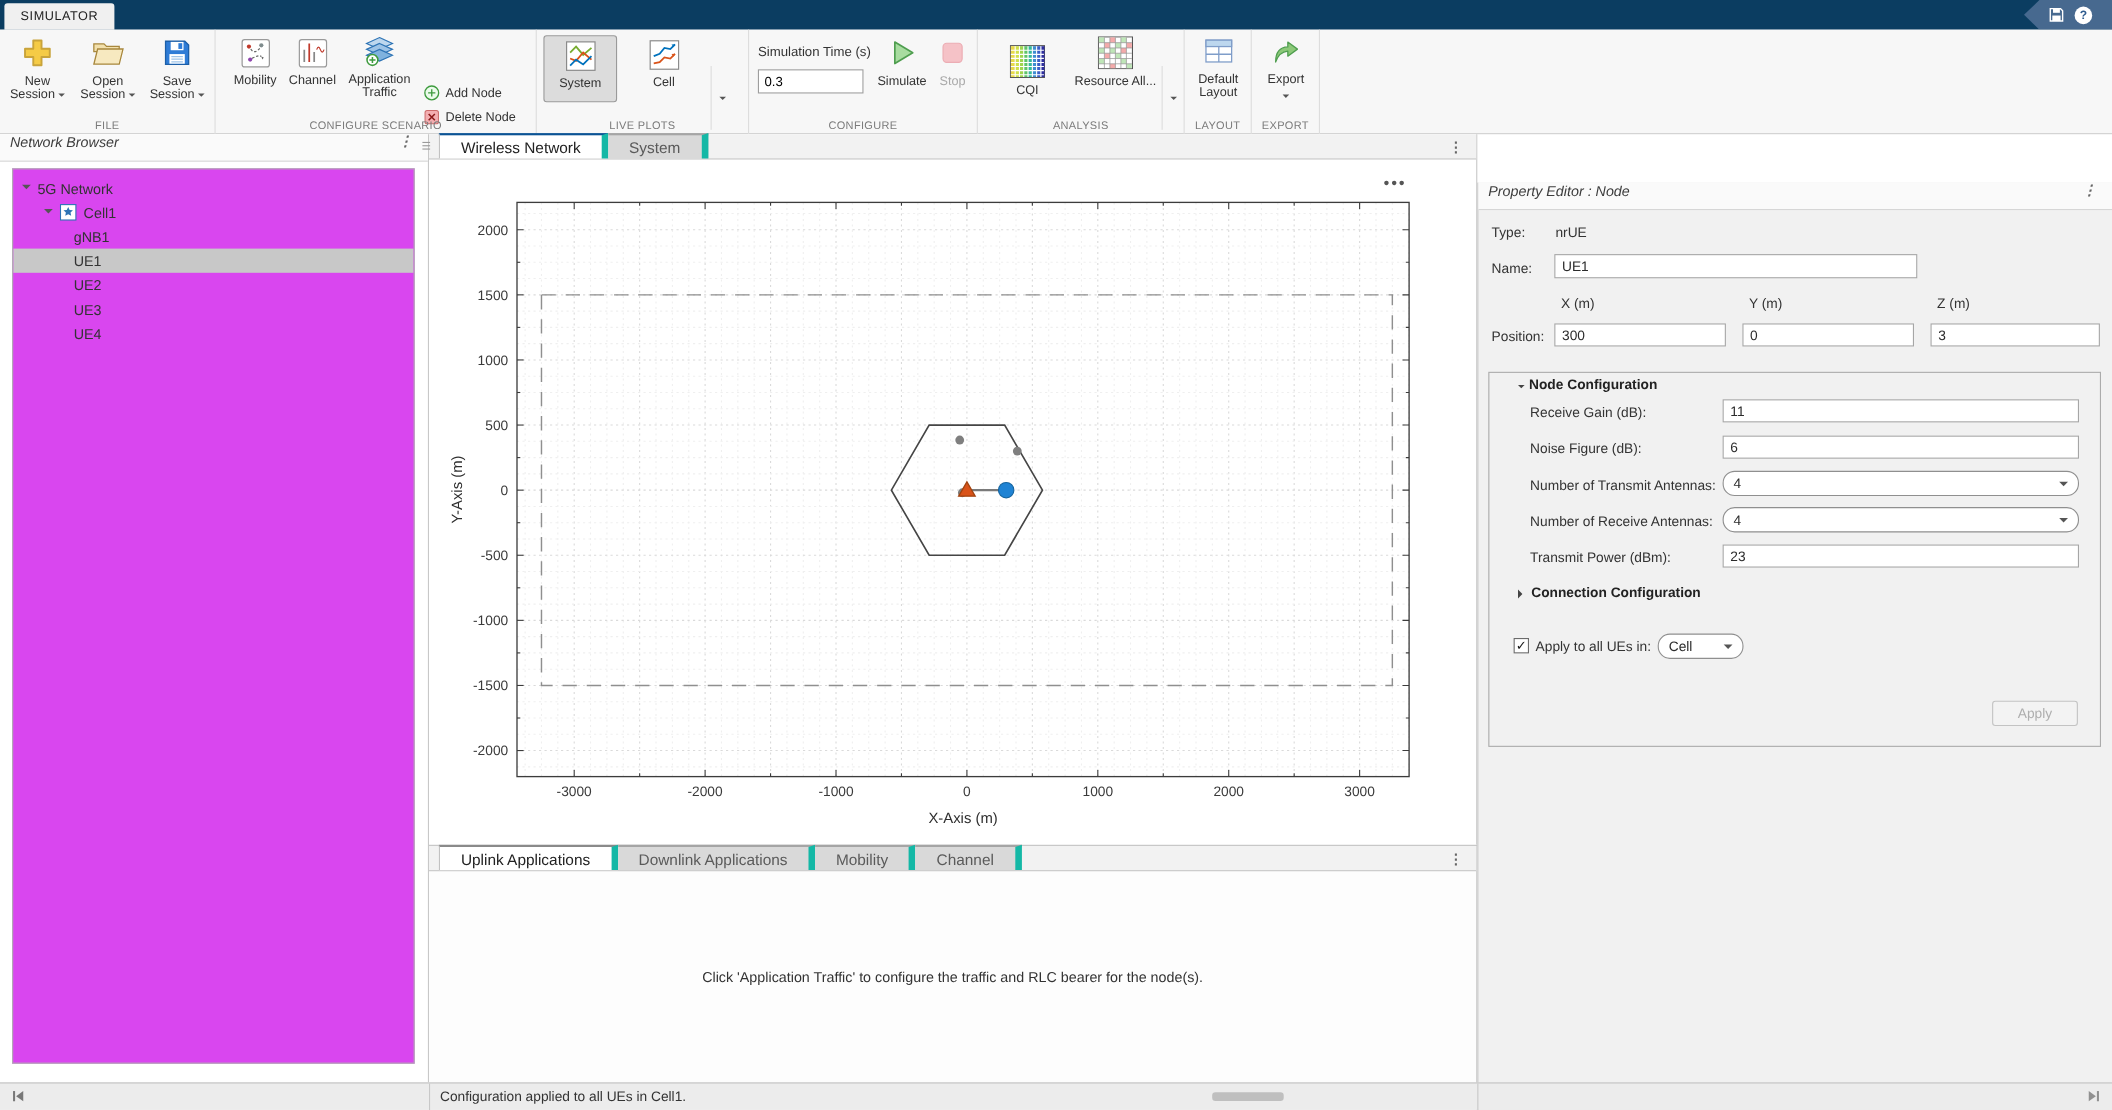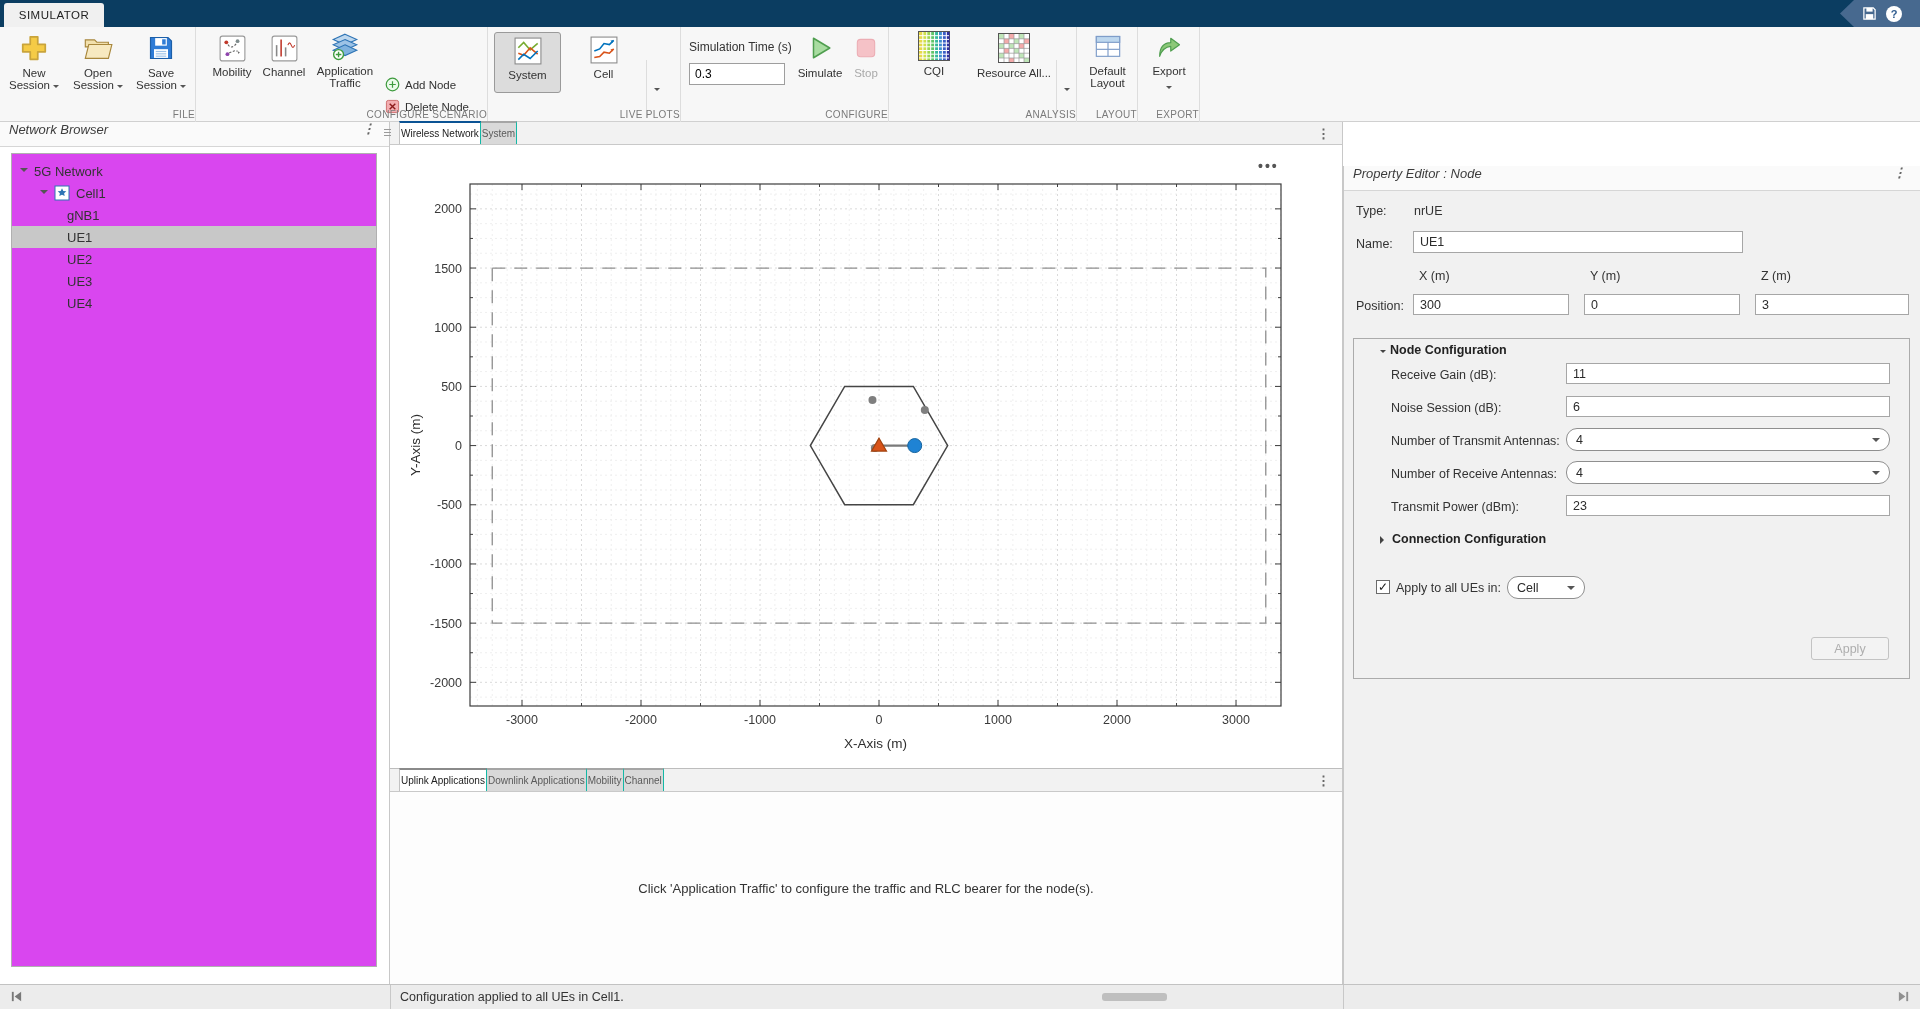--- a/index.html
+++ b/index.html
@@ -219,7 +219,7 @@
     </div>
 
     <div class="rsec" style="left:889px;width:188px">
-      <div class="abs ctr" style="left:16px;top:4px;width:58px">
+      <div class="abs ctr" style="left:16px;top:14px;width:58px">
         <svg width="32" height="30" viewBox="0 0 32 30">
             <rect x="0.5" y="0.5" width="31" height="29" fill="#fff" stroke="#555"></rect>
             <g>

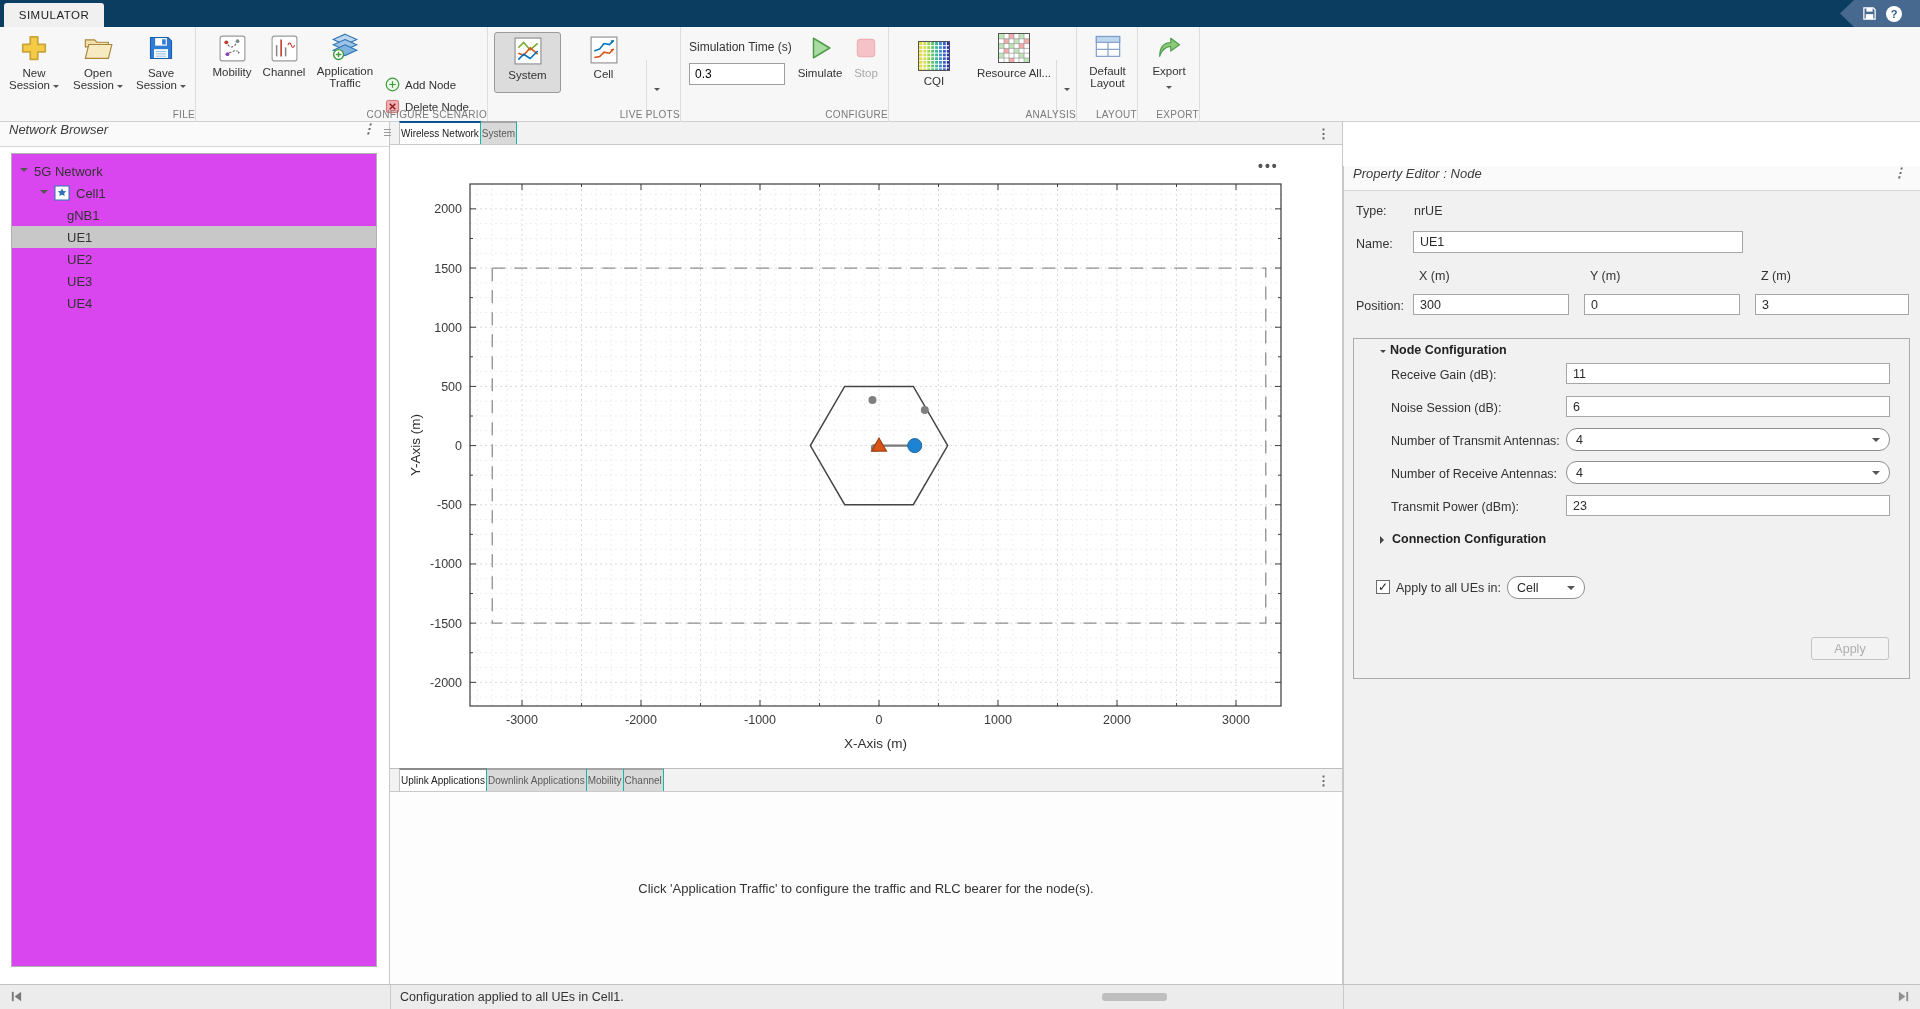--- a/index.html
+++ b/index.html
@@ -15,7 +15,7 @@
   
   .ribbon { position:absolute; left:0; top:27px; width:1920px; height:95px; background:#f7f7f7; border-bottom:1px solid #d0d0d0; }
   .rsec { position:absolute; top:0; height:95px; border-right:1px solid #ddd; }
-  .rsec-label { position:absolute; bottom:2px; left:0; right:0; text-align:right; font-size:10px; color:#7a7a7a; letter-spacing:.3px; white-space:nowrap; }
+  .rsec-label { position:absolute; bottom:2px; left:0; right:0; text-align:center; font-size:10px; color:#7a7a7a; letter-spacing:.3px; white-space:nowrap; }
   .rlabel { font-size:11.5px; color:#333; white-space:nowrap; }
   .rlabel2 { font-size:11.5px; color:#333; white-space:nowrap; }
   .abs { position:absolute; }

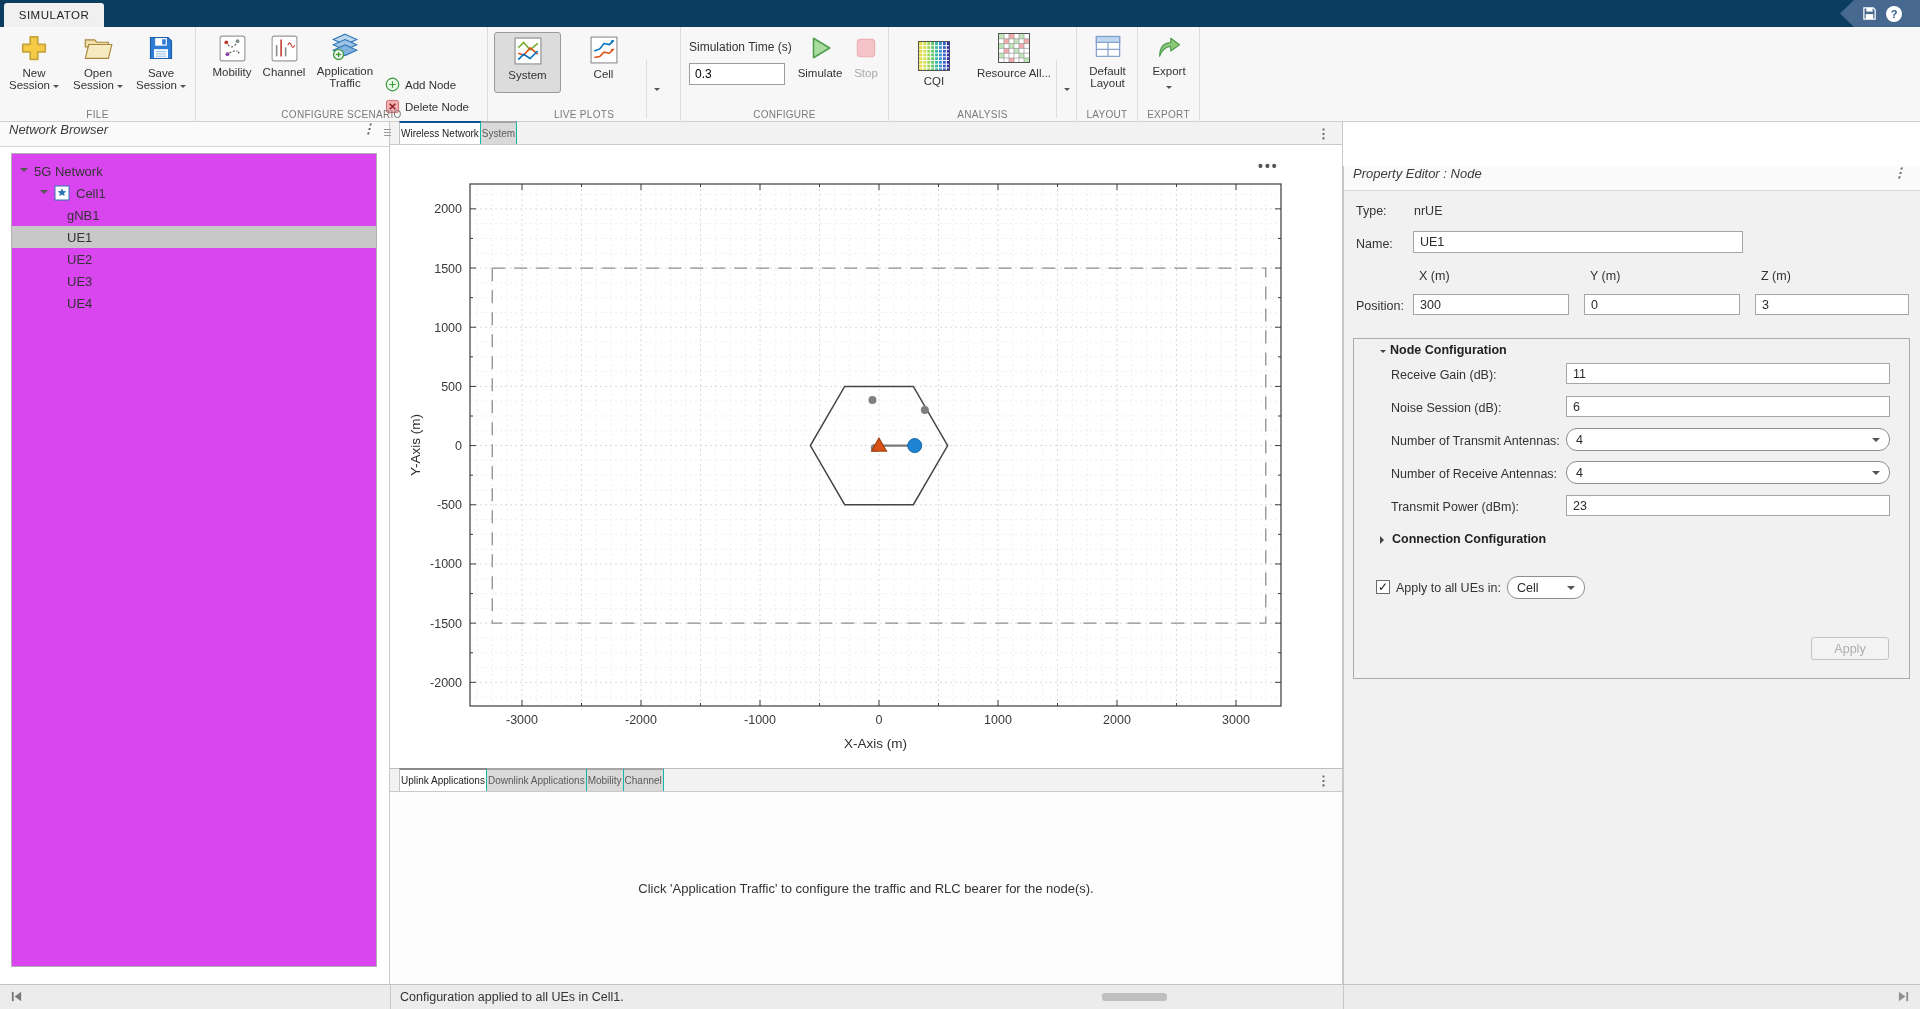--- a/index.html
+++ b/index.html
@@ -41,7 +41,7 @@
   .center-top { position:absolute; left:390px; top:122px; width:953px; height:646px; background:#fff; border-right:1px solid #c8c8c8; }
   .center-bottom { position:absolute; left:390px; top:768px; width:953px; height:271px; background:#fdfdfd; border-right:1px solid #c8c8c8; border-top:1px solid #bdbdbd; }
   .tabbar { position:absolute; left:0; top:0; right:0; height:23px; background:#f2f2f2; border-bottom:1px solid #c9c9c9; display:flex; align-items:flex-end; padding-left:9px; }
-  .tab { height:23px; display:flex; align-items:center; padding:0 1px; font-size:10px; color:#5a5a5a; background:#d9d9d9; border-top:2px solid #a5a5a5; border-right:1px solid #14b8a6; white-space:nowrap; }
+  .tab { height:23px; display:flex; align-items:center; padding:0 19px; font-size:14px; color:#5a5a5a; background:#d9d9d9; border-top:2px solid #a5a5a5; border-right:6px solid #14b8a6; white-space:nowrap; }
   .tab.active { background:#fff; color:#222; border-top:2.5px solid #0b5394; border-left:1px solid #c2c2c2; }
   .tabbar .kebab { margin-left:auto; margin-right:12px; align-self:center; }
   .tabbar2 .tab.active { border-top:2px solid #8a8a8a; }

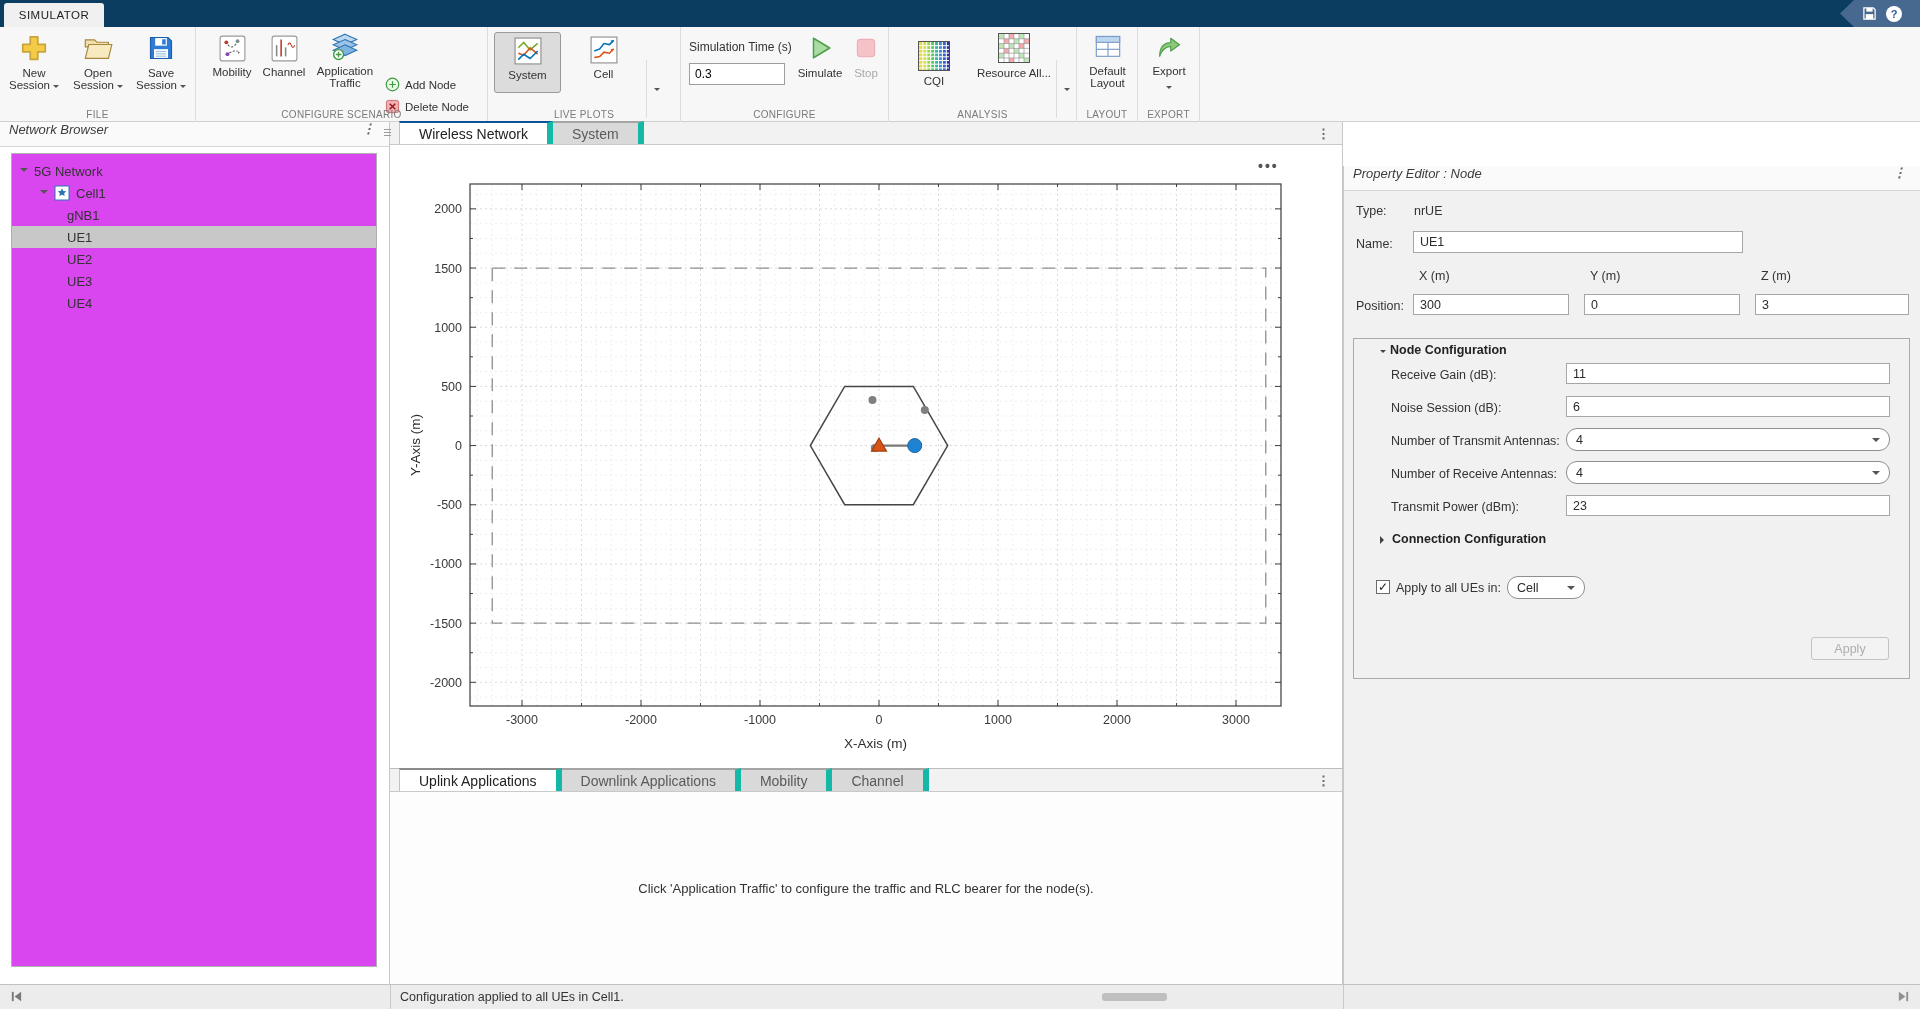--- a/index.html
+++ b/index.html
@@ -576,7 +576,7 @@
     <div class="plabel" style="left:47px;top:202px">Receive Gain (dB):</div>
     <input class="pinput" style="left: 222px; top: 197px; width: 324px;" value="11">
 
-    <div class="plabel" style="left:47px;top:235px">Noise Session (dB):</div>
+    <div class="plabel" style="left:47px;top:235px">Noise Figure (dB):</div>
     <input class="pinput" style="left: 222px; top: 230px; width: 324px;" value="6">
 
     <div class="plabel" style="left:47px;top:268px">Number of Transmit Antennas:</div>

